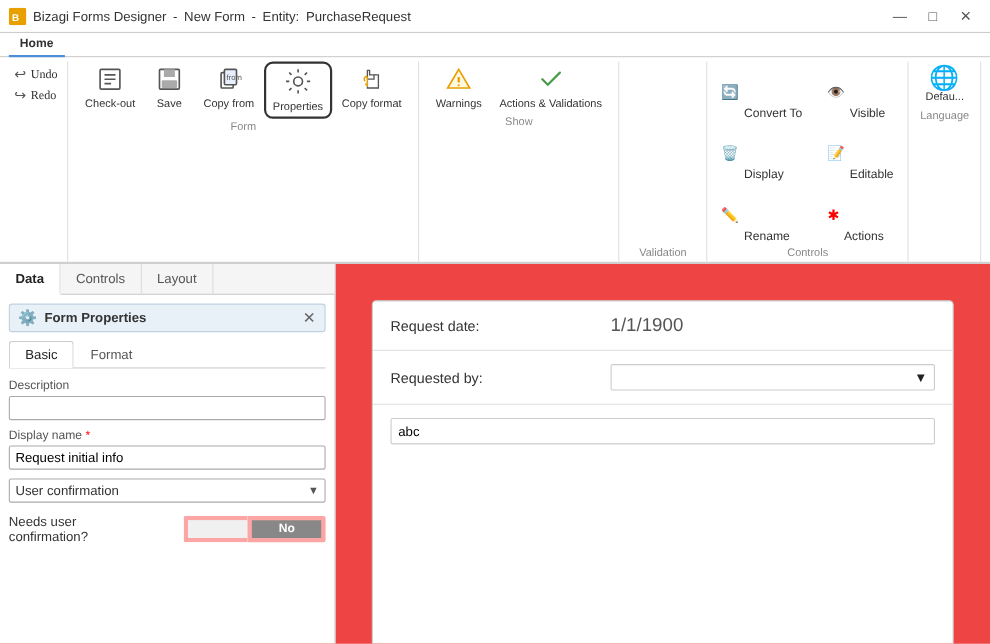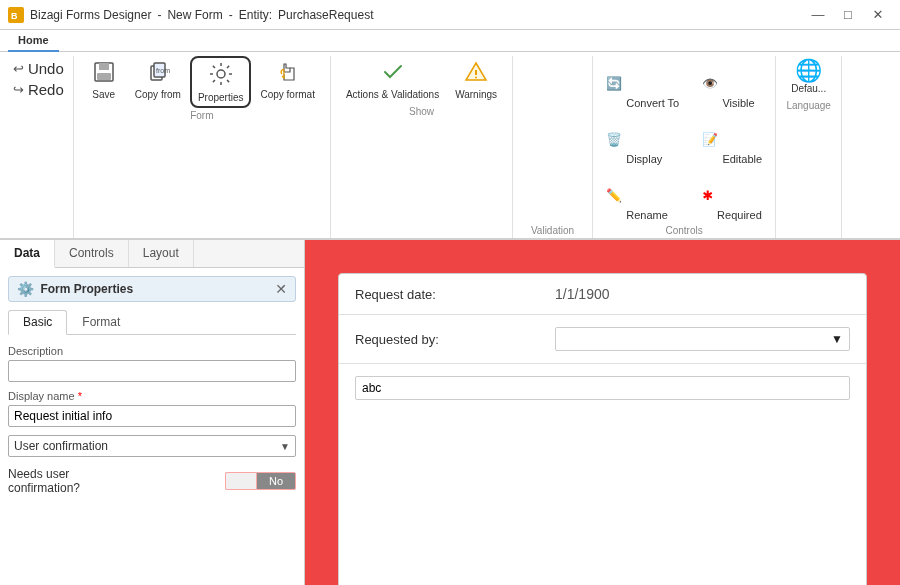--- a/index.html
+++ b/index.html
@@ -45,7 +45,7 @@
     .undo-redo-group { display: flex; flex-direction: column; gap: 0; padding: 2px 4px 0; border-right: 1px solid #e0e0e0; }
     .undo-redo-btn { display: flex; align-items: center; gap: 4px; padding: 1px 4px; cursor: pointer; border: 1px solid transparent; border-radius: 2px; }
     .undo-redo-icon { font-size: 13px; color: #555; }
-    .undo-redo-label { font-size: 15px; color: #333; }
+    .undo-redo-label { font-size: 11px; color: #333; font-family: Liberation Serif, serif; }
 
     
     .main-area { display: flex; height: calc(585px - 30px - 88px - 22px); background: #ef4444; }

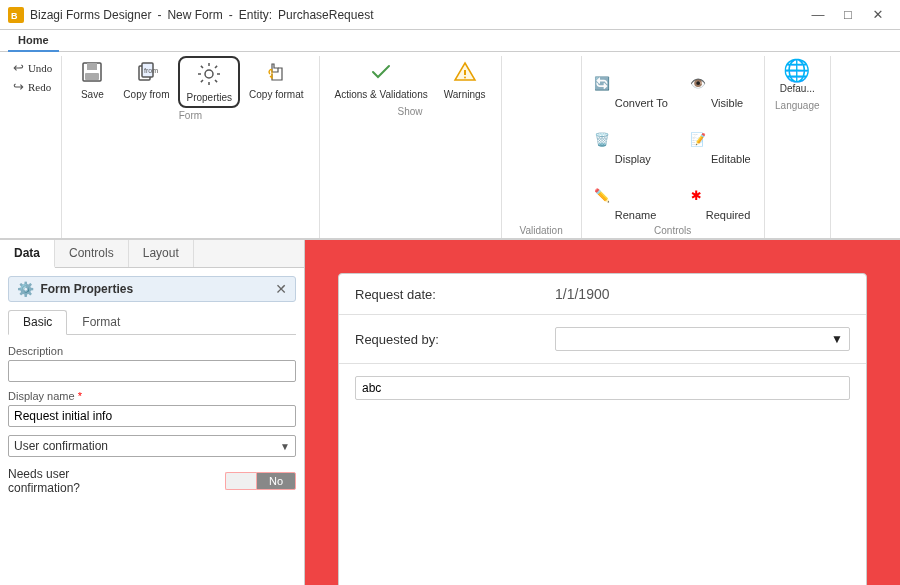--- a/index.html
+++ b/index.html
@@ -140,6 +140,17 @@
           <span class="ribbon-btn-icon">
             <svg width="24" height="24" viewBox="0 0 24 24" fill="none">
               <rect x="3" y="3" width="18" height="18" rx="1" stroke="#555" stroke-width="1.5" fill="none"></rect>
+              <line x1="7" y1="8" x2="17" y2="8" stroke="#555" stroke-width="1.5"></line>
+              <line x1="7" y1="12" x2="17" y2="12" stroke="#555" stroke-width="1.5"></line>
+              <line x1="7" y1="16" x2="13" y2="16" stroke="#555" stroke-width="1.5"></line>
+            </svg>
+          </span>
+          <span class="ribbon-btn-label">Check-out</span>
+        </div>
+        <div class="ribbon-btn">
+          <span class="ribbon-btn-icon">
+            <svg width="24" height="24" viewBox="0 0 24 24" fill="none">
+              <rect x="3" y="3" width="18" height="18" rx="1" stroke="#555" stroke-width="1.5" fill="none"></rect>
               <rect x="7" y="3" width="10" height="7" fill="#aaa"></rect>
               <rect x="5" y="13" width="14" height="7" rx="1" fill="#aaa"></rect>
             </svg>

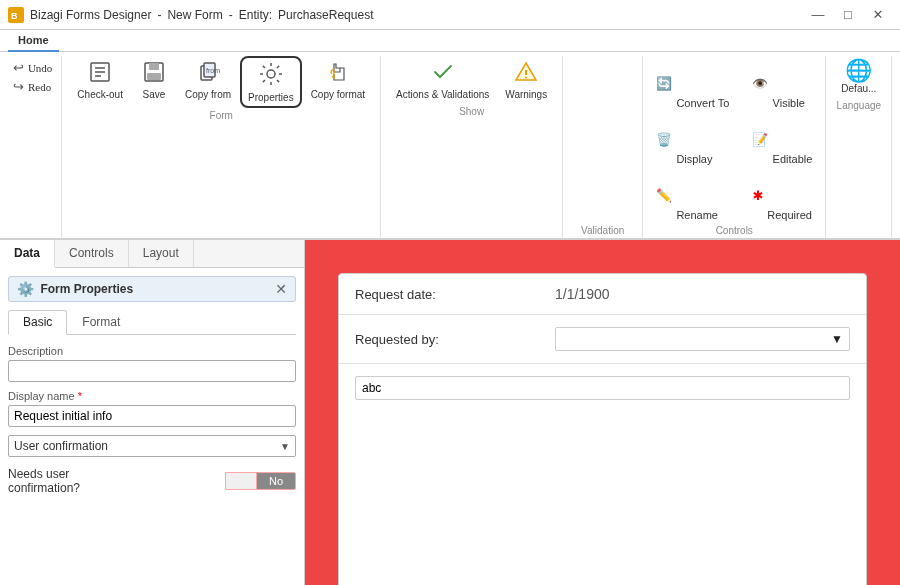--- a/index.html
+++ b/index.html
@@ -195,20 +195,20 @@
         <div class="ribbon-btn">
           <span class="ribbon-btn-icon">
             <svg width="24" height="24" viewBox="0 0 24 24" fill="none">
-              <path d="M4 12 L9 17 L20 6" stroke="#4a9a4a" stroke-width="2" fill="none" stroke-linecap="round"></path>
-            </svg>
-          </span>
-          <span class="ribbon-btn-label">Actions &amp; Validations</span>
-        </div>
-        <div class="ribbon-btn">
-          <span class="ribbon-btn-icon">
-            <svg width="24" height="24" viewBox="0 0 24 24" fill="none">
               <path d="M12 3 L22 20 L2 20 Z" stroke="#e8a000" stroke-width="1.5" fill="#fff8e0"></path>
               <line x1="12" y1="10" x2="12" y2="15" stroke="#e8a000" stroke-width="2"></line>
               <circle cx="12" cy="17.5" r="1" fill="#e8a000"></circle>
             </svg>
           </span>
           <span class="ribbon-btn-label">Warnings</span>
+        </div>
+        <div class="ribbon-btn">
+          <span class="ribbon-btn-icon">
+            <svg width="24" height="24" viewBox="0 0 24 24" fill="none">
+              <path d="M4 12 L9 17 L20 6" stroke="#4a9a4a" stroke-width="2" fill="none" stroke-linecap="round"></path>
+            </svg>
+          </span>
+          <span class="ribbon-btn-label">Actions &amp; Validations</span>
         </div>
       </div>
       <span class="ribbon-group-label">Show</span>

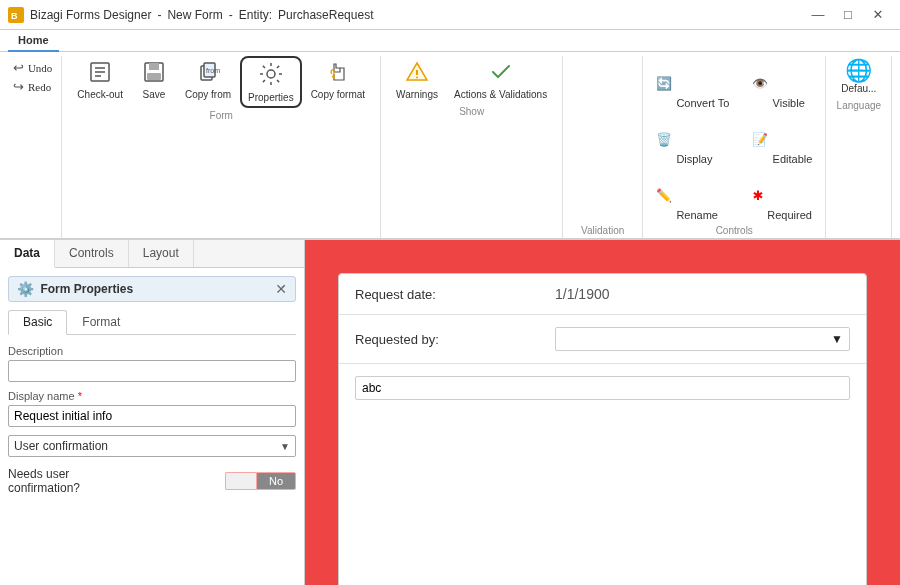--- a/index.html
+++ b/index.html
@@ -247,7 +247,7 @@
           </div>
           <div class="ribbon-small-btn">
             <span class="ribbon-small-btn-icon" style="color:red;">✱</span>
-            <span class="ribbon-small-btn-label">Required</span>
+            <span class="ribbon-small-btn-label">Actions</span>
           </div>
         </div>
       </div>

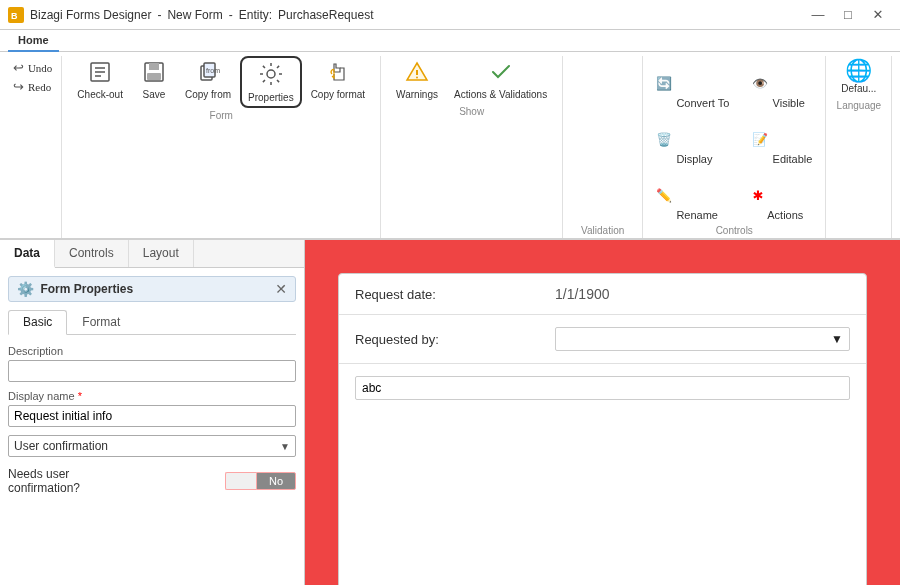--- a/index.html
+++ b/index.html
@@ -87,7 +87,7 @@
     .form-row { display: flex; align-items: center; border-bottom: 1px solid #e0e0e0; padding: 12px 16px; }
     .form-row:last-child { border-bottom: none; }
     .form-row-label { width: 200px; font-size: 13px; color: #333; font-weight: 500; }
-    .form-row-value { flex: 1; font-size: 14px; color: #555; }
+    .form-row-value { flex: 1; font-size: 17px; color: #555; }
     .form-row-input { flex: 1; padding: 4px 6px; border: 1px solid #ccc; border-radius: 2px; font-size: 12px; background: #fff; }
     .form-row-select { flex: 1; padding: 4px 6px; border: 1px solid #ccc; border-radius: 2px; font-size: 12px; background: #fff; display: flex; justify-content: space-between; align-items: center; }
 

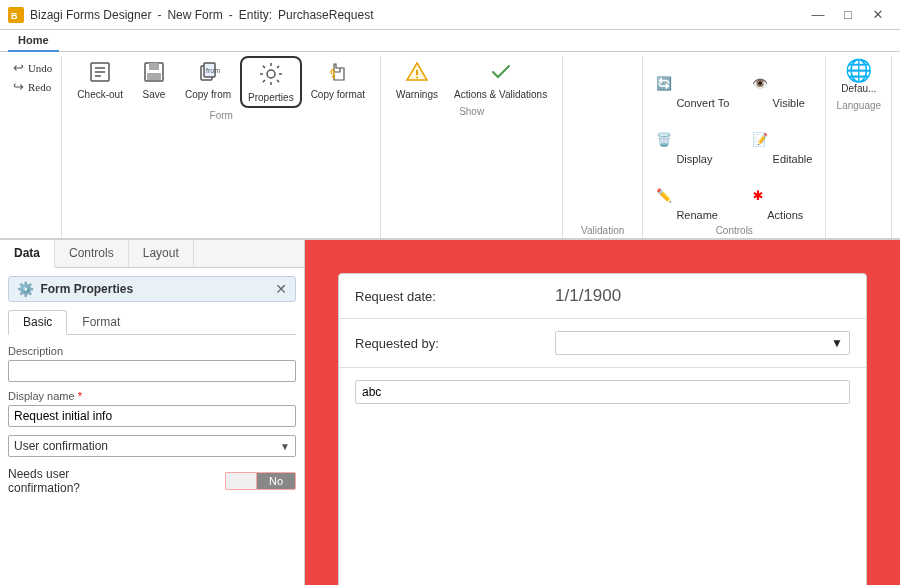--- a/index.html
+++ b/index.html
@@ -77,7 +77,7 @@
     .confirm-row { display: flex; align-items: center; justify-content: space-between; margin-top: 6px; }
     .confirm-label { font-size: 12px; color: #333; }
     .confirm-toggle { display: flex; align-items: center; gap: 0; }
-    .toggle-option { padding: 2px 12px; border: 1px solid #fca5a5; font-size: 11px; cursor: pointer; }
+    .toggle-option { padding: 2px 24px; border: 4px solid #fca5a5; font-size: 11px; cursor: pointer; font-weight: bold; }
     .toggle-option.left { border-radius: 2px 0 0 2px; border-right: none; background: #f0f0f0; }
     .toggle-option.right { border-radius: 0 2px 2px 0; background: #888; color: #fff; }
 

